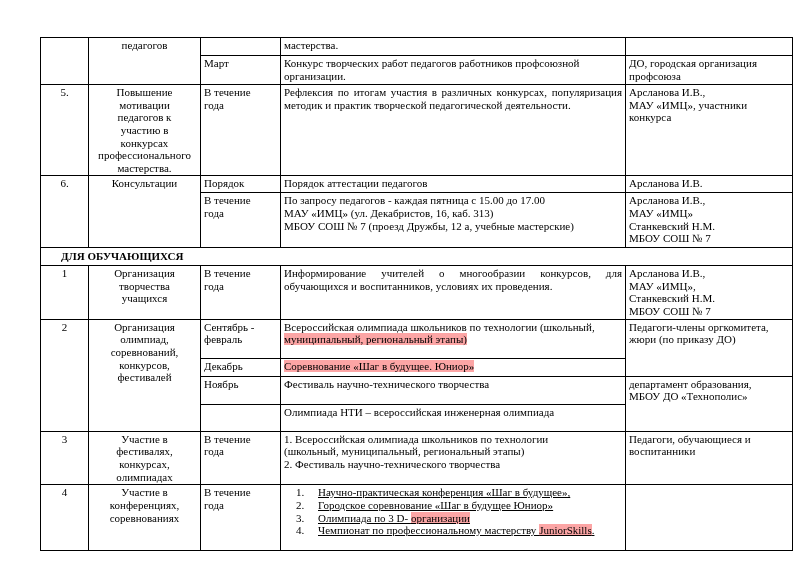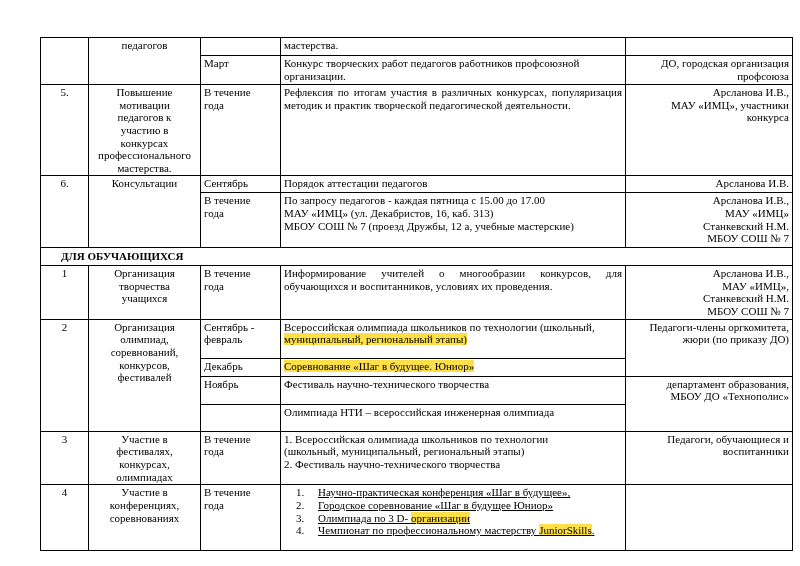--- a/index.html
+++ b/index.html
@@ -26,7 +26,7 @@
   td.period { text-align:left; }
   td.content { text-align:left; }
   td.content.just { text-align:justify; }
-  td.resp { text-align:right; }
+  td.resp { text-align:left; }
   td.sec { font-weight:bold; padding:2px 20px; white-space:normal; }
   td.flow { white-space:normal; }
   .hl { background:#fde047; }

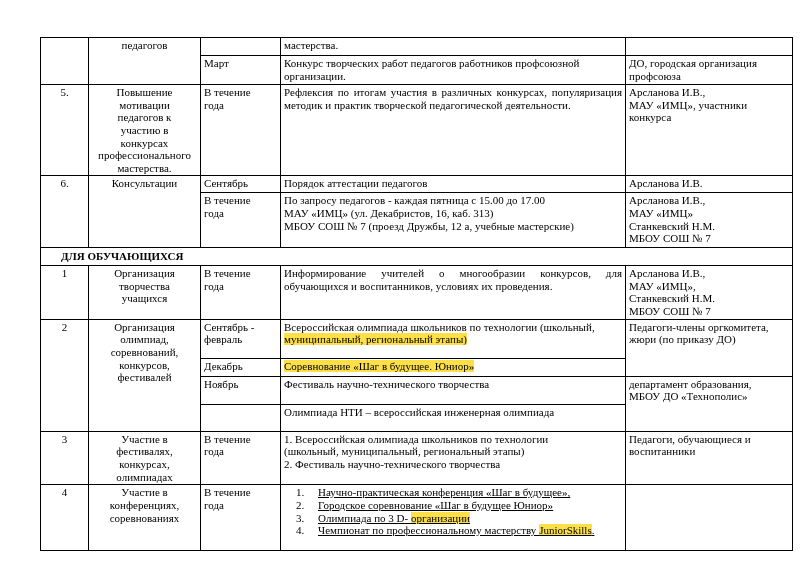--- a/index.html
+++ b/index.html
@@ -86,7 +86,7 @@
       <tr class="rh17">
         <td class="num" rowspan="2">6.</td>
         <td class="name" rowspan="2">Консультации</td>
-        <td class="period">Сентябрь</td>
+        <td class="period">Порядок</td>
         <td class="content">Порядок аттестации педагогов</td>
         <td class="resp">Арсланова И.В.</td>
       </tr>

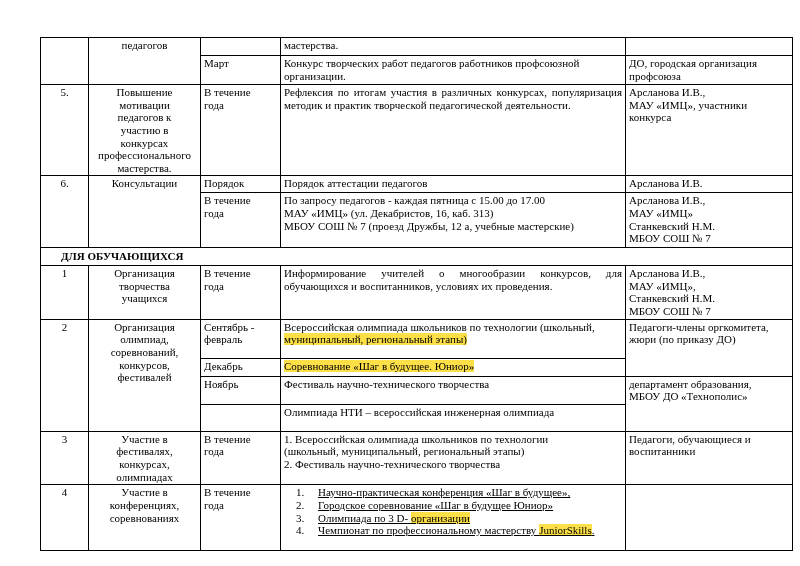--- a/index.html
+++ b/index.html
@@ -29,7 +29,7 @@
   td.resp { text-align:left; }
   td.sec { font-weight:bold; padding:2px 20px; white-space:normal; }
   td.flow { white-space:normal; }
-  .hl { background:#fde047; }
+  .hl { background:#fca5a5; }
   .li { display:flex; padding-left:12px; white-space:normal; }
   .mk { flex:0 0 22px; }
   .li .tx { flex:1 1 auto;text-decoration:underline; }

